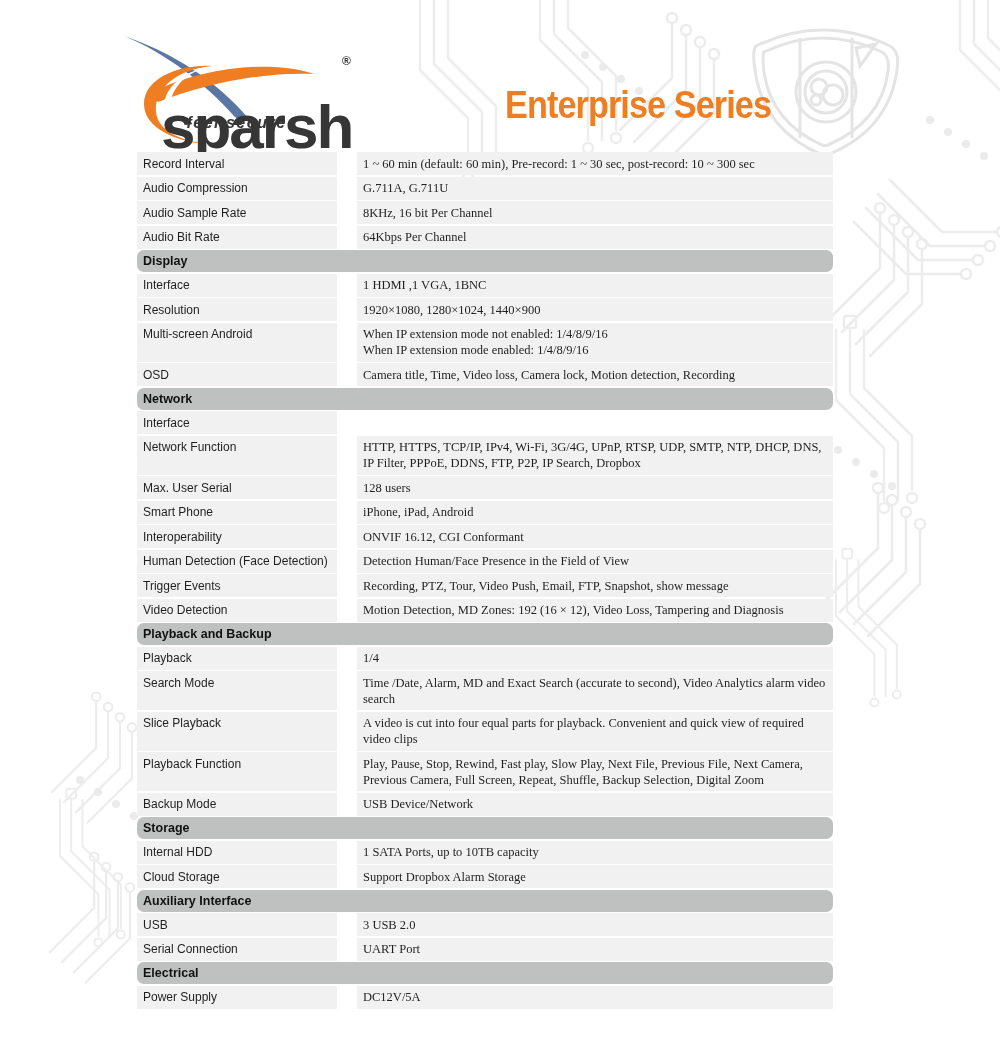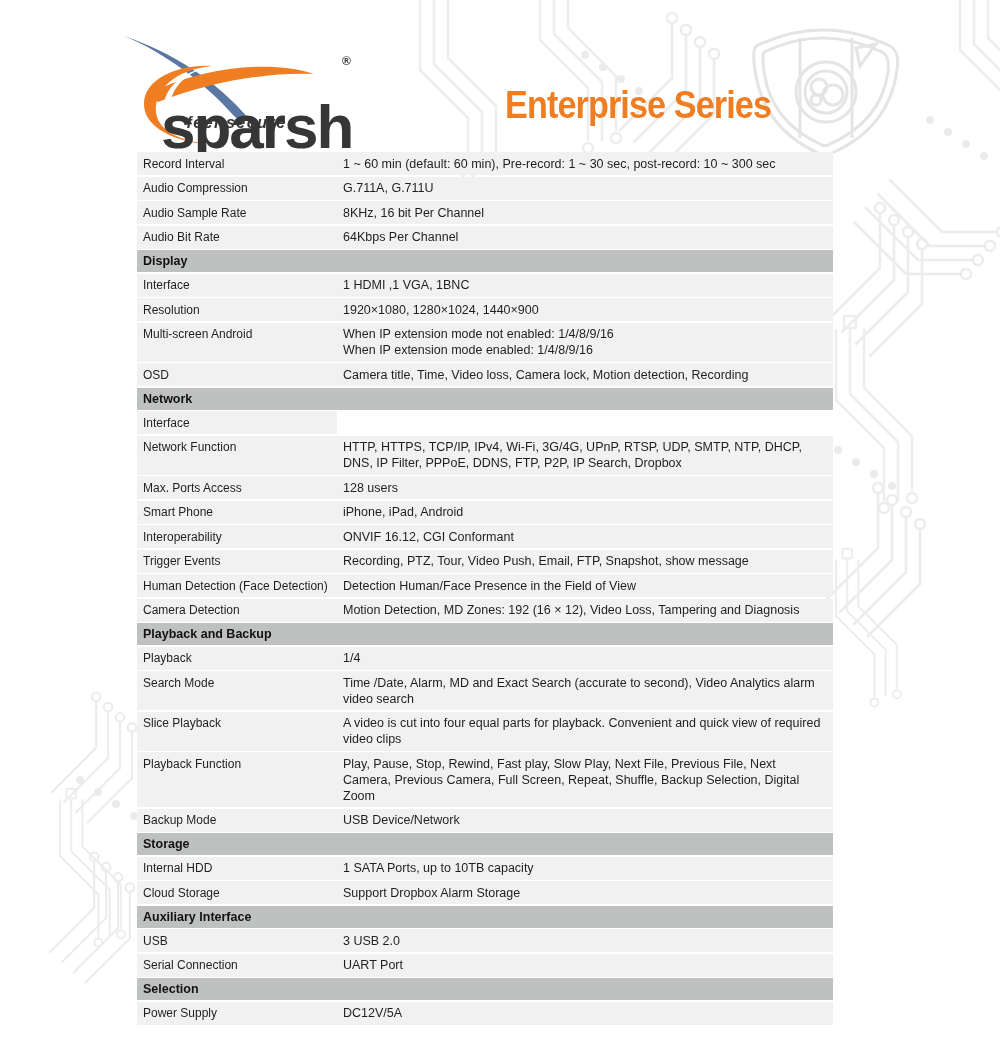--- a/index.html
+++ b/index.html
@@ -28,7 +28,7 @@
                   padding:3px 6px; margin-bottom:1.5px;}
   .spec-row{display:flex; margin-bottom:1.5px;}
   .spec-label{width:188px; flex:0 0 188px; background:var(--rowbg); padding:3.5px 6px;
-              margin-right:0; font-size:12px; white-space:nowrap;}
+              margin-right:20px; font-size:12px; white-space:nowrap;}
   .spec-value{flex:1; background:var(--rowbg); padding:3.5px 6px; white-space:pre-line;}
 </style>
 </head>

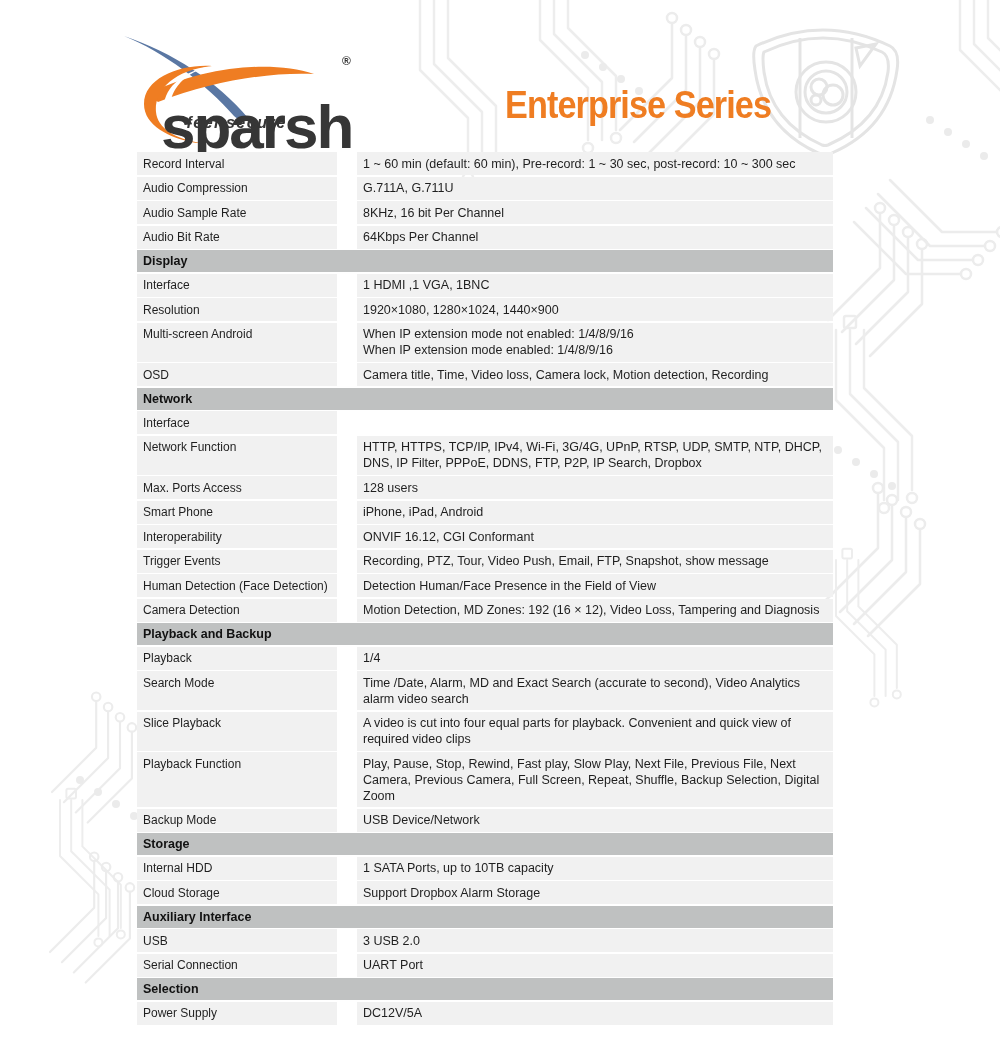--- a/index.html
+++ b/index.html
@@ -29,7 +29,7 @@
   .spec-row{display:flex; margin-bottom:1.5px;}
   .spec-label{width:188px; flex:0 0 188px; background:var(--rowbg); padding:3.5px 6px;
               margin-right:20px; font-size:12px; white-space:nowrap;}
-  .spec-value{flex:1; background:var(--rowbg); padding:3.5px 6px; white-space:pre-line;}
+  .spec-value{flex:1; background:var(--rowbg); padding:3.5px 6px; white-space:pre-line;font-family:Liberation Serif, serif;}
 </style>
 </head>
 <body>

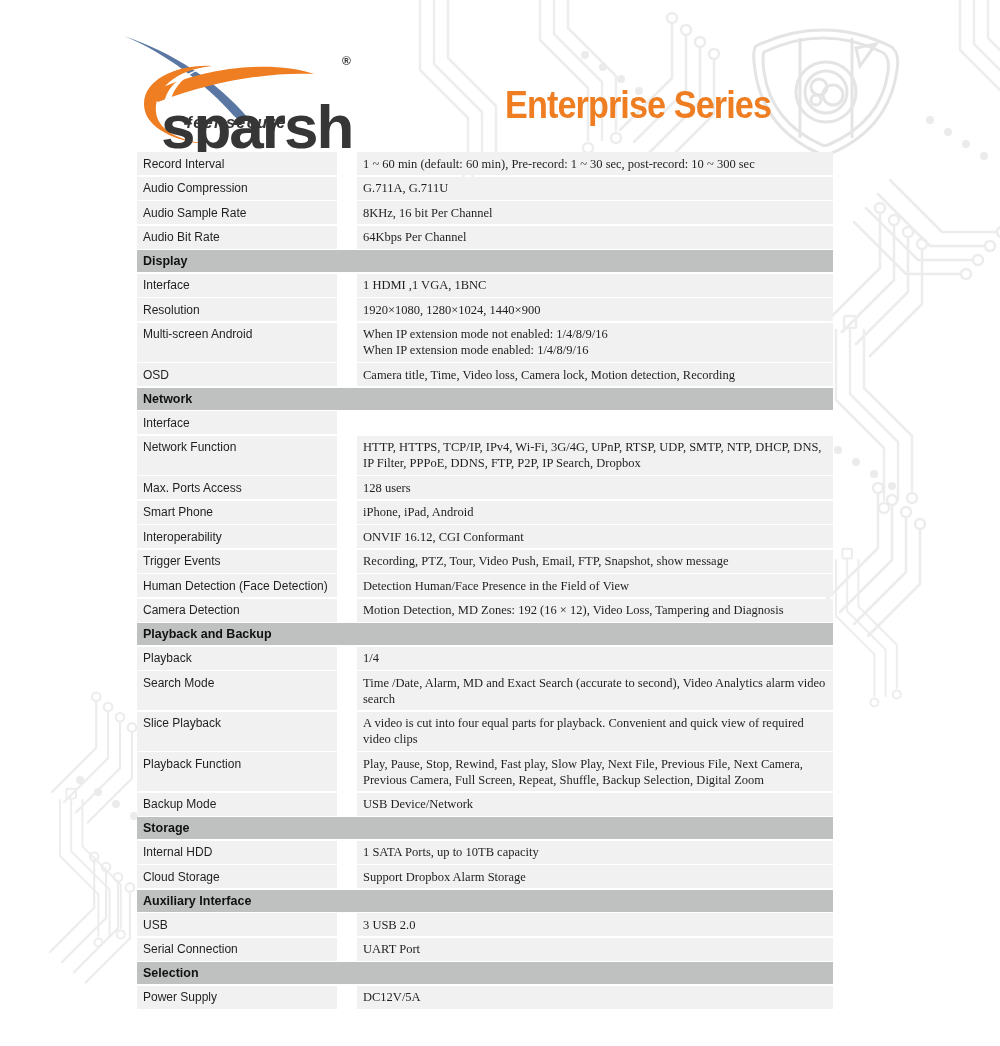--- a/index.html
+++ b/index.html
@@ -25,7 +25,7 @@
   .spec-table{position:absolute; left:137px; top:152px; width:696px; z-index:2;
               font-size:12.5px; color:var(--tabletext); line-height:16px;}
   .section-header{background:var(--sectionbg); font-weight:bold; color:#111;
-                  padding:3px 6px; margin-bottom:1.5px;}
+                  padding:3px 6px; margin-bottom:1.5px;border-radius:7px;}
   .spec-row{display:flex; margin-bottom:1.5px;}
   .spec-label{width:188px; flex:0 0 188px; background:var(--rowbg); padding:3.5px 6px;
               margin-right:20px; font-size:12px; white-space:nowrap;}

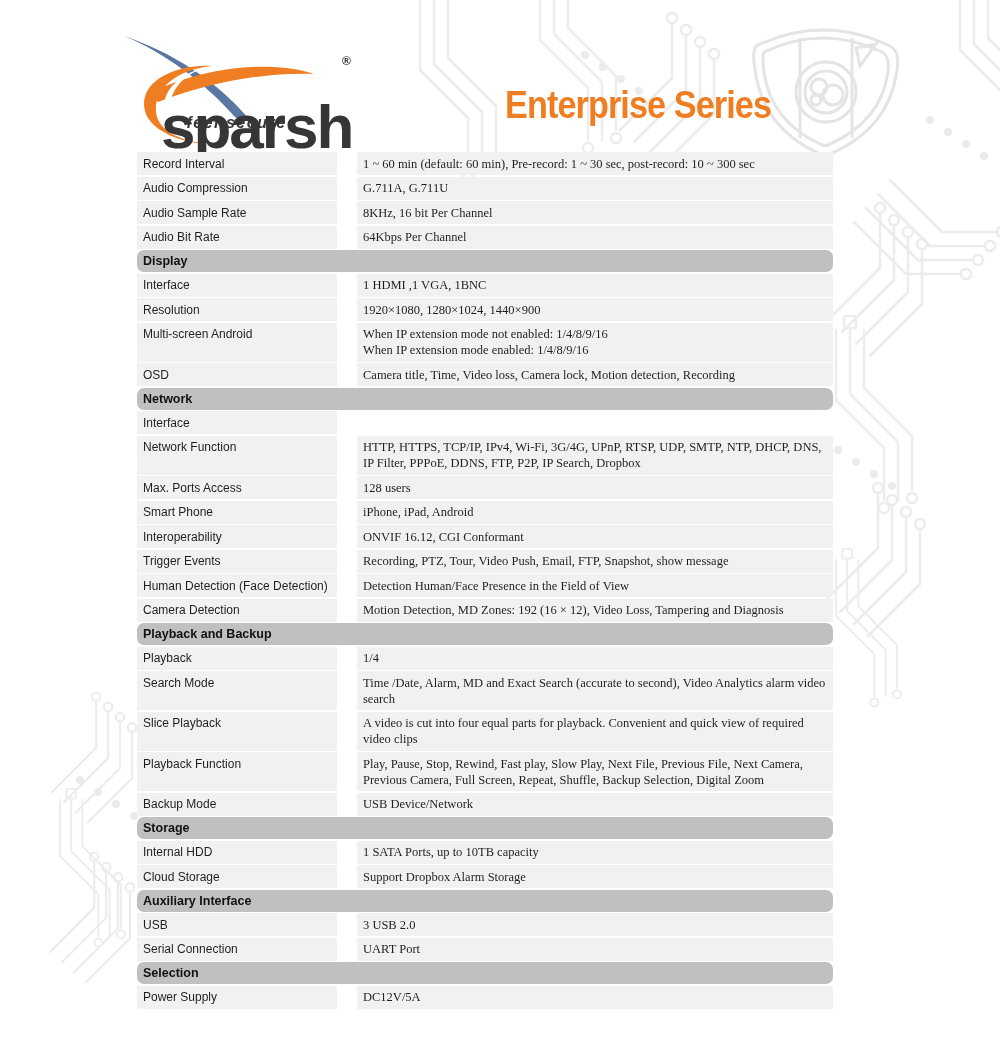--- a/index.html
+++ b/index.html
@@ -155,7 +155,7 @@
         <div class="spec-value">HTTP, HTTPS, TCP/IP, IPv4, Wi-Fi, 3G/4G, UPnP, RTSP, UDP, SMTP, NTP, DHCP, DNS, IP Filter, PPPoE, DDNS, FTP, P2P, IP Search, Dropbox</div>
       </div>
       <div class="spec-row">
-        <div class="spec-label">Max. Ports Access</div>
+        <div class="spec-label">Max. User Serial</div>
         <div class="spec-value">128 users</div>
       </div>
       <div class="spec-row">

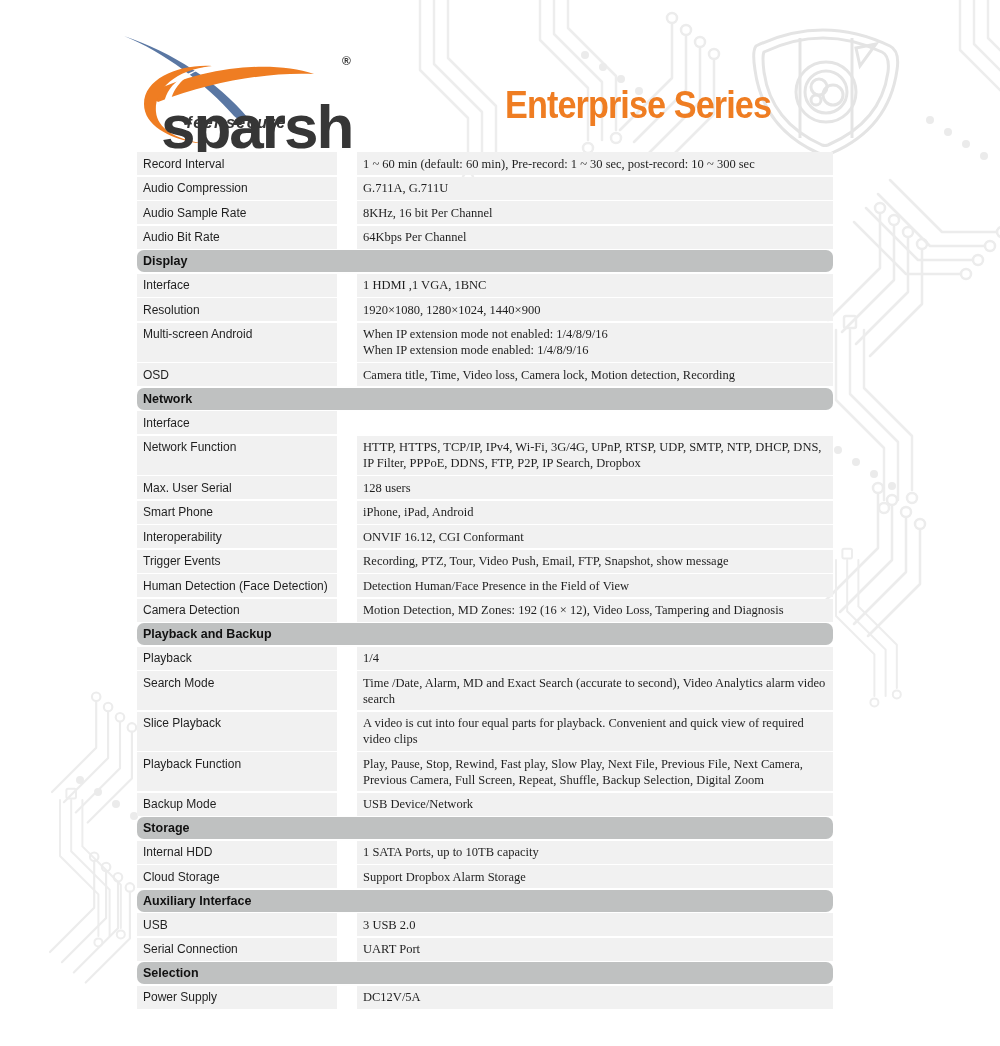--- a/index.html
+++ b/index.html
@@ -167,14 +167,14 @@
         <div class="spec-value">ONVIF 16.12, CGI Conformant</div>
       </div>
       <div class="spec-row">
+        <div class="spec-label">Human Detection (Face Detection)</div>
+        <div class="spec-value">Detection Human/Face Presence in the Field of View</div>
+      </div>
+      <div class="spec-row">
         <div class="spec-label">Trigger Events</div>
         <div class="spec-value">Recording, PTZ, Tour, Video Push, Email, FTP, Snapshot, show message</div>
       </div>
       <div class="spec-row">
-        <div class="spec-label">Human Detection (Face Detection)</div>
-        <div class="spec-value">Detection Human/Face Presence in the Field of View</div>
-      </div>
-      <div class="spec-row">
         <div class="spec-label">Camera Detection</div>
         <div class="spec-value">Motion Detection, MD Zones: 192 (16 × 12), Video Loss, Tampering and Diagnosis</div>
       </div>

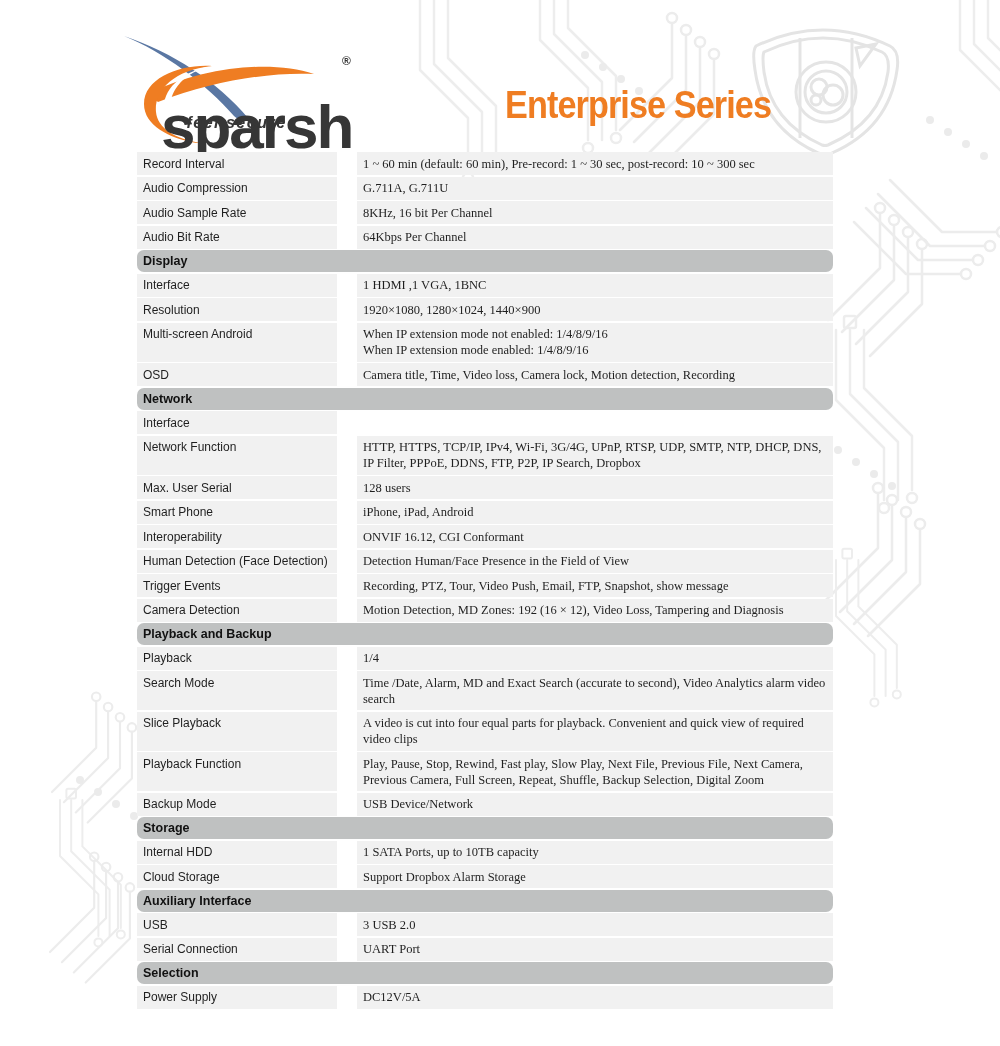--- a/index.html
+++ b/index.html
@@ -175,7 +175,7 @@
         <div class="spec-value">Recording, PTZ, Tour, Video Push, Email, FTP, Snapshot, show message</div>
       </div>
       <div class="spec-row">
-        <div class="spec-label">Camera Detection</div>
+        <div class="spec-label">Video Detection</div>
         <div class="spec-value">Motion Detection, MD Zones: 192 (16 × 12), Video Loss, Tampering and Diagnosis</div>
       </div>
       <div class="section-header">Playback and Backup</div>

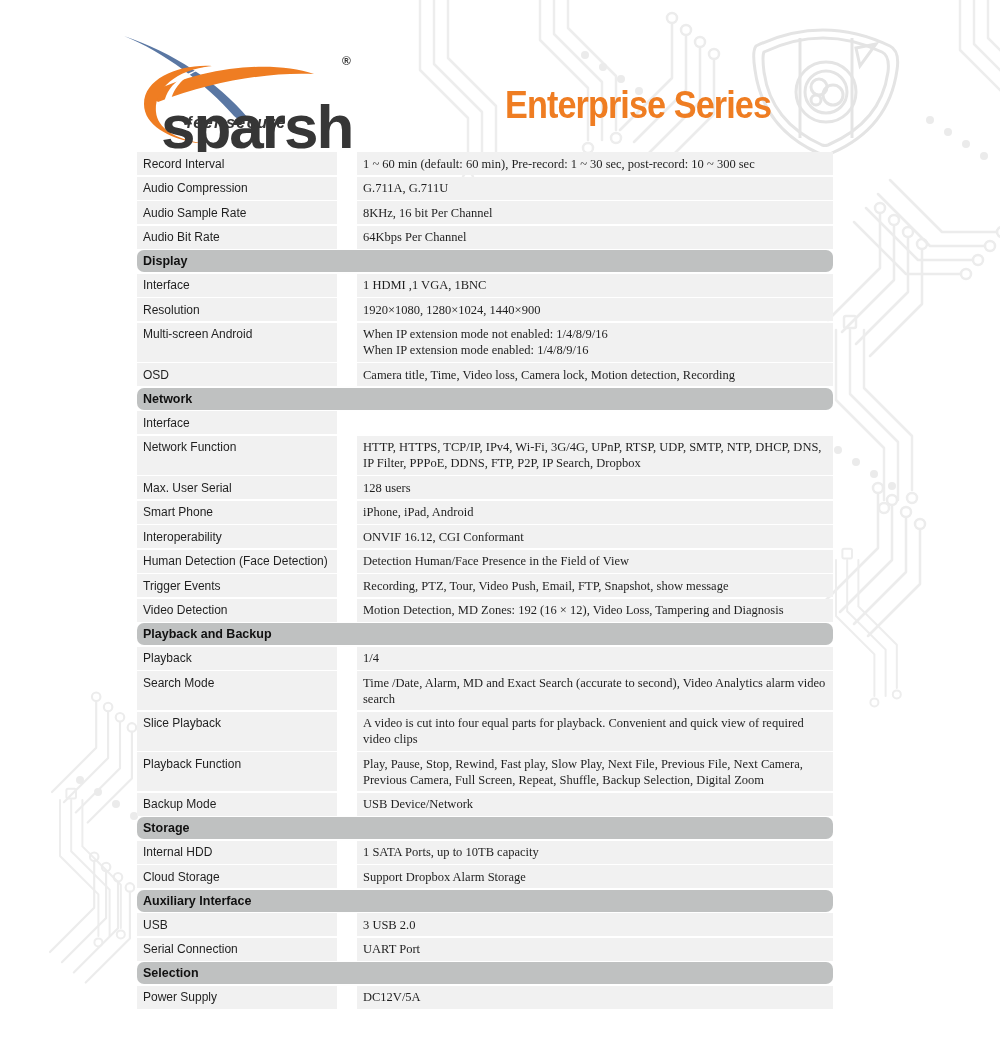--- a/index.html
+++ b/index.html
@@ -217,7 +217,7 @@
         <div class="spec-label">Serial Connection</div>
         <div class="spec-value">UART Port</div>
       </div>
-      <div class="section-header">Selection</div>
+      <div class="section-header">Electrical</div>
       <div class="spec-row">
         <div class="spec-label">Power Supply</div>
         <div class="spec-value">DC12V/5A</div>

